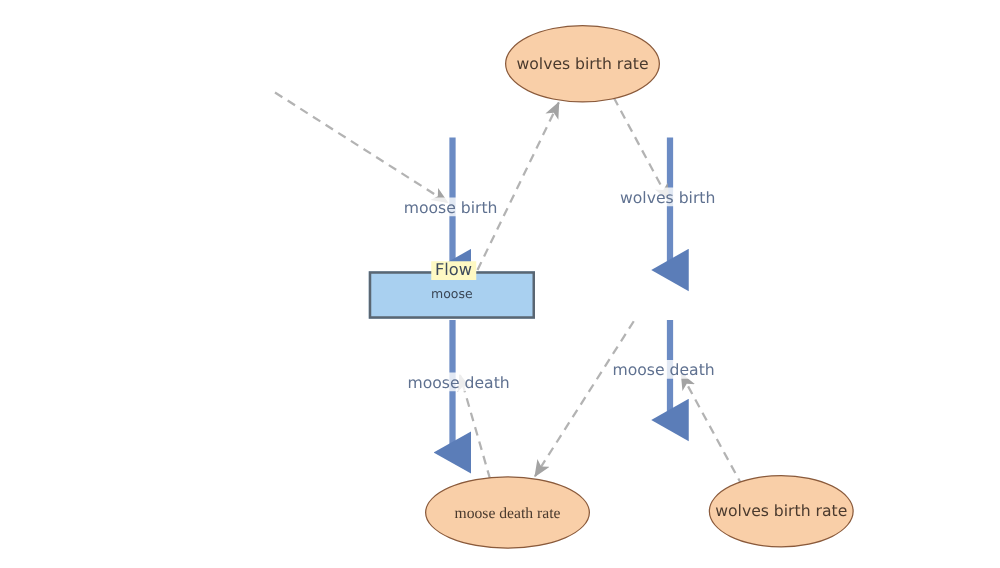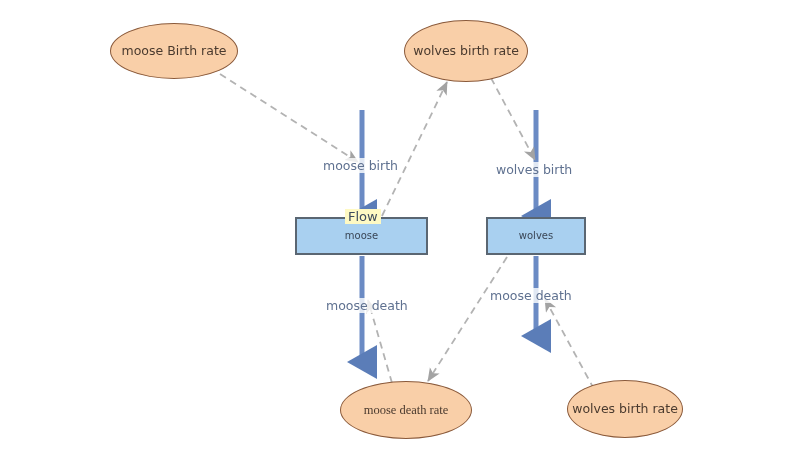--- a/index.html
+++ b/index.html
@@ -101,9 +101,6 @@
       </g>
   </svg>
 
-  <div class="node converter" style="left: 110px; top: 23px; width: 128px; height: 56px;">
-    <span>moose Birth rate</span>
-  </div>
   <div class="node converter" style="left: 404px; top: 20px; width: 124px; height: 62px;">
     <span>wolves birth rate</span>
   </div>

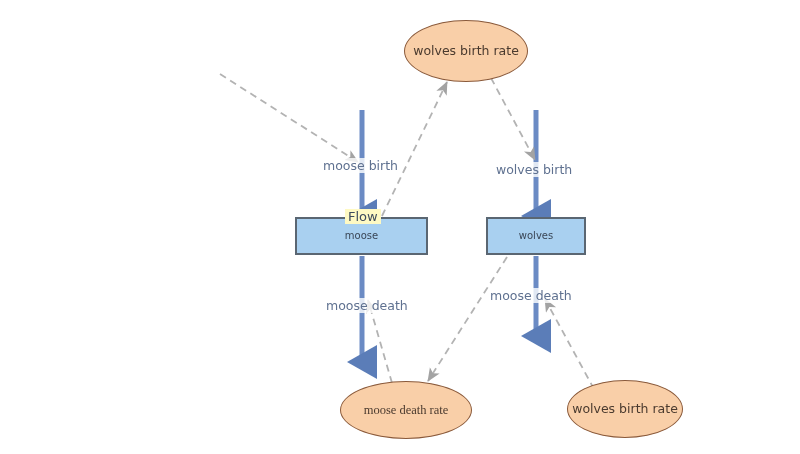--- a/index.html
+++ b/index.html
@@ -119,7 +119,7 @@
   </div>
 
   <div class="flow-label" style="left: 322px; top: 158px;">moose birth</div>
-  <div class="flow-label" style="left: 495px; top: 162px;">wolves birth</div>
+  <div class="flow-label" style="left: 495px; top: 150px;">wolves birth</div>
   <div class="flow-label" style="left: 325px; top: 298px;">moose death</div>
   <div class="flow-label" style="left: 489px; top: 288px;">moose death</div>
 

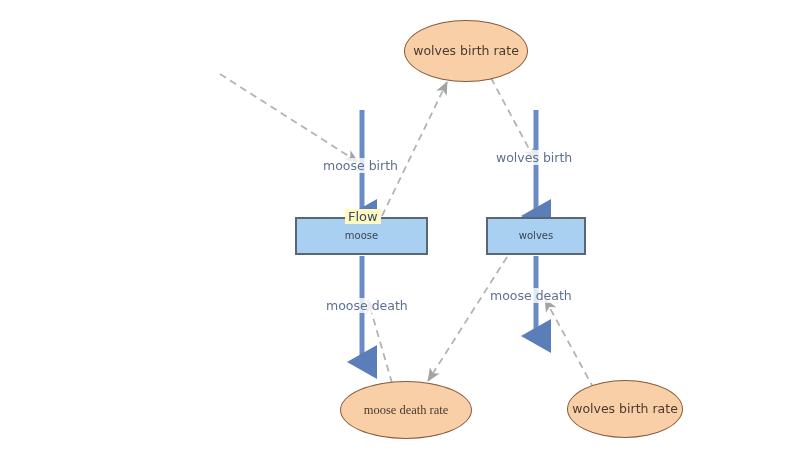--- a/index.html
+++ b/index.html
@@ -114,9 +114,6 @@
   <div class="node stock" style="left: 295px; top: 217px; width: 133px; height: 38px;">
     <span>moose</span>
   </div>
-  <div class="node stock" style="left: 486px; top: 217px; width: 100px; height: 38px;">
-    <span>wolves</span>
-  </div>
 
   <div class="flow-label" style="left: 322px; top: 158px;">moose birth</div>
   <div class="flow-label" style="left: 495px; top: 150px;">wolves birth</div>

